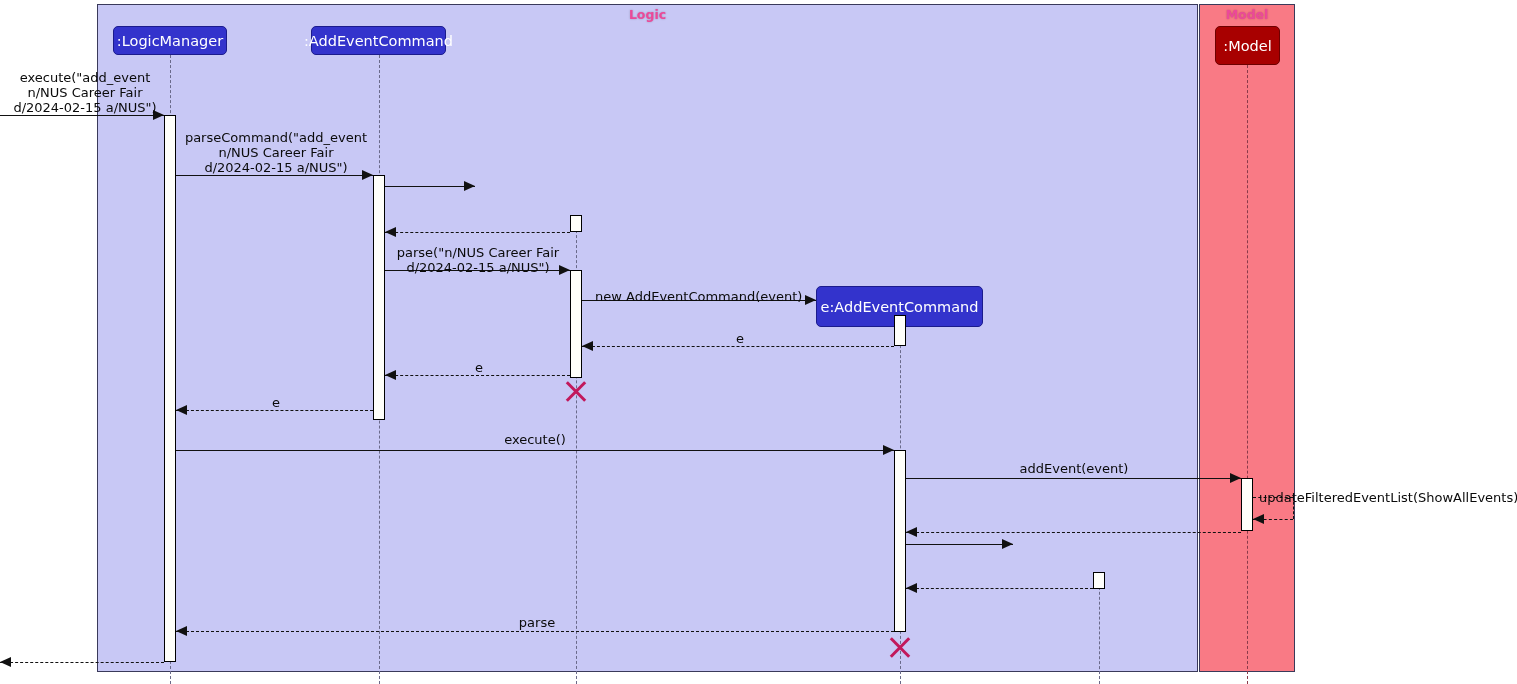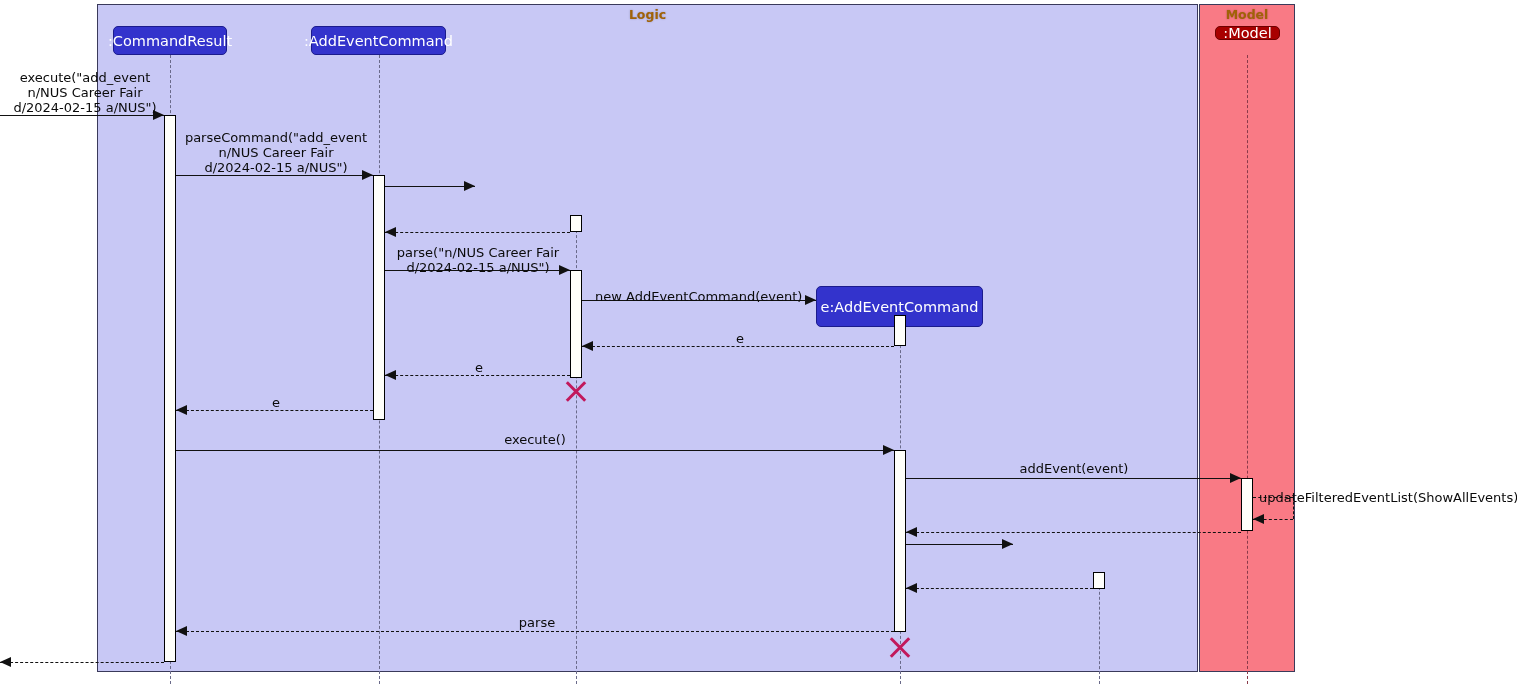--- a/index.html
+++ b/index.html
@@ -22,7 +22,7 @@
   }
   .group-label {
     position: absolute;
-    color: #a16207;
+    color: #ec4899;
     font-weight: bold;
     font-size: 12.5px;
     text-shadow: 0 0 2px rgba(0,0,0,0.25);

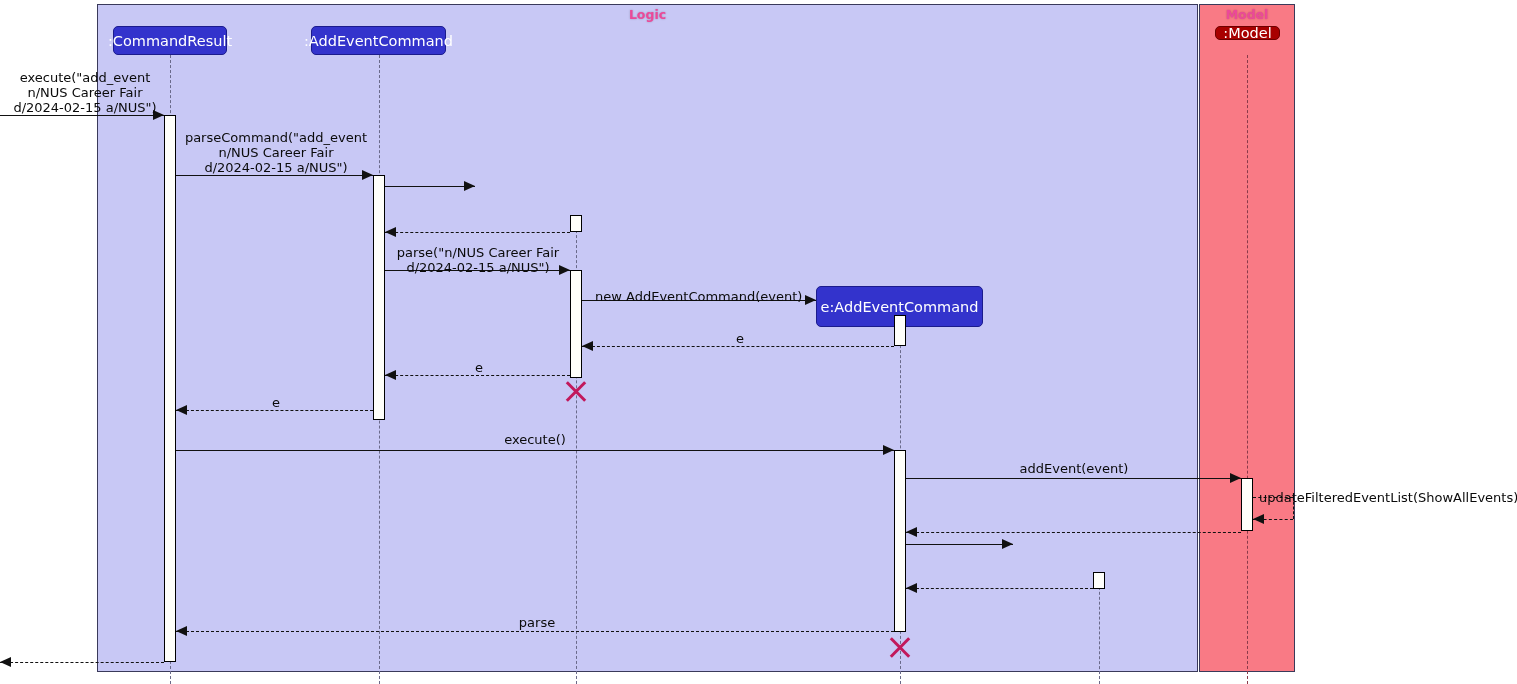--- a/index.html
+++ b/index.html
@@ -189,7 +189,7 @@
     <div class="msg-label" style="left: 497px; top: 615px; width: 80px; text-align: center;">parse</div>
     <div class="msg-line dashed" style="left: 0px; top: 662px; width: 164px;"></div>
     <div class="arrowhead left" style="left: 0px; top: 657px;"></div>
-    <div class="actor-box logic-actor" style="left: 113px; top: 26px; width: 114px; height: 29px;">:CommandResult</div>
+    <div class="actor-box logic-actor" style="left: 113px; top: 26px; width: 114px; height: 29px;">:LogicManager</div>
     <div class="actor-box logic-actor" style="left: 311px; top: 26px; width: 135px; height: 29px;">:AddEventCommand</div>
     <div class="actor-box logic-actor" style="left: 816px; top: 286px; width: 167px; height: 41px;">e:AddEventCommand</div>
     <div class="actor-box model-actor" style="left: 1215px; top: 26px; width: 65px; height: 14px;">:Model</div>

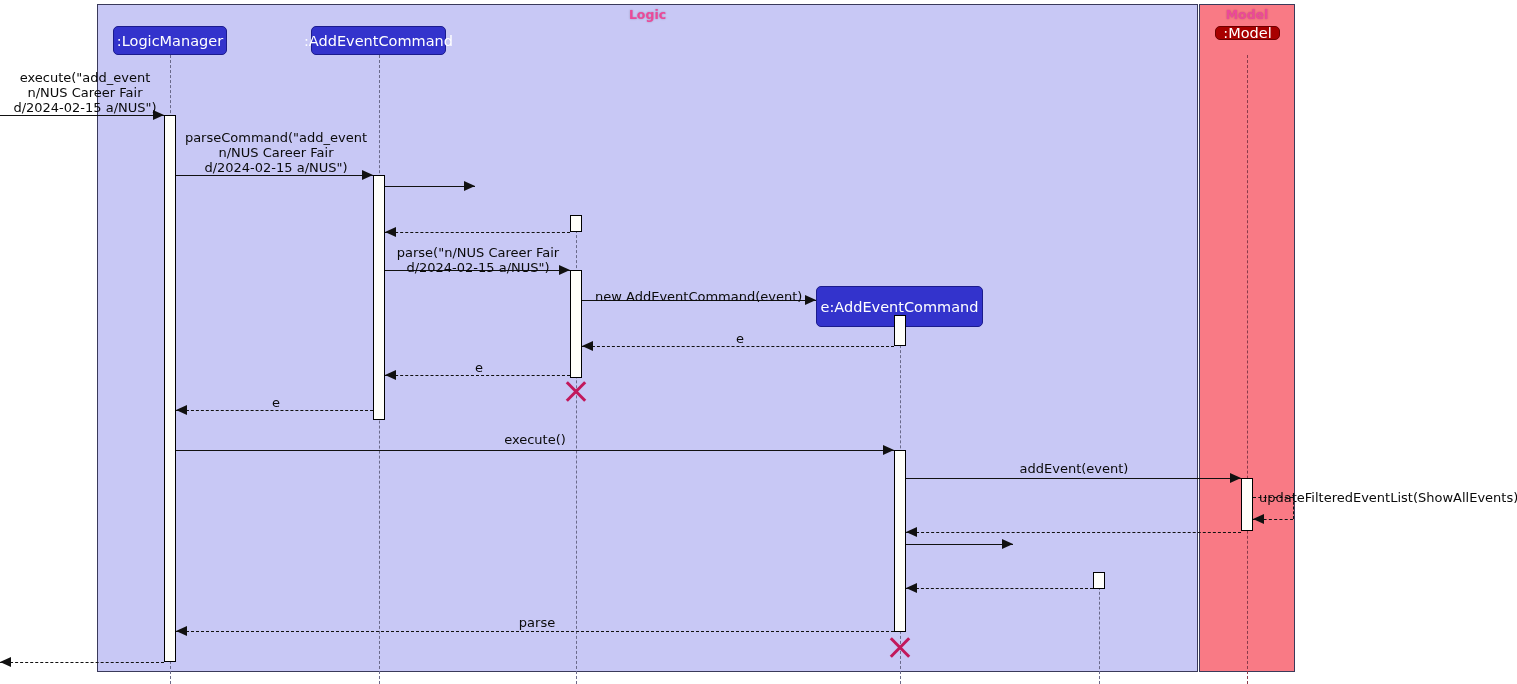--- a/index.html
+++ b/index.html
@@ -192,7 +192,7 @@
     <div class="actor-box logic-actor" style="left: 113px; top: 26px; width: 114px; height: 29px;">:LogicManager</div>
     <div class="actor-box logic-actor" style="left: 311px; top: 26px; width: 135px; height: 29px;">:AddEventCommand</div>
     <div class="actor-box logic-actor" style="left: 816px; top: 286px; width: 167px; height: 41px;">e:AddEventCommand</div>
-    <div class="actor-box model-actor" style="left: 1215px; top: 26px; width: 65px; height: 14px;">:Model</div>
+    <div class="actor-box model-actor" style="left: 1215px; top: 26px; width: 65px; height: 39px;">:Model</div>
     <div class="activation" style="left: 570px; top: 215px; height: 17px;"></div>
     <div class="activation" style="left: 894px; top: 315px; height: 31px;"></div>
     <div class="activation" style="left: 1093px; top: 572px; height: 17px;"></div>

